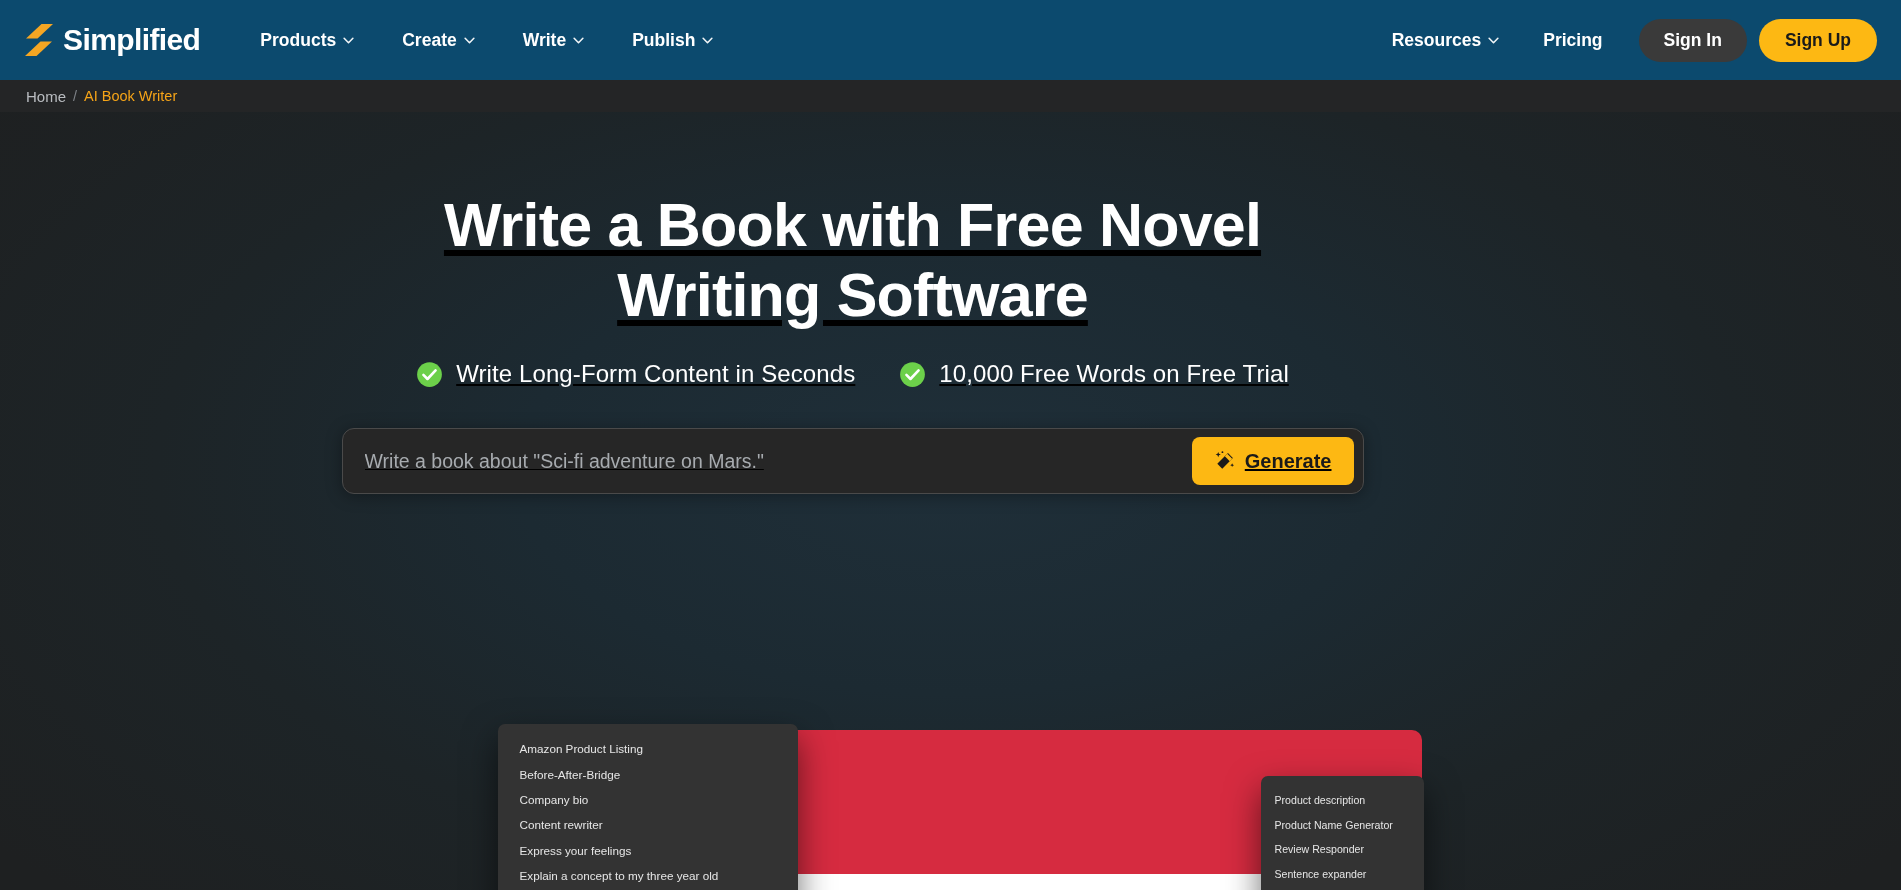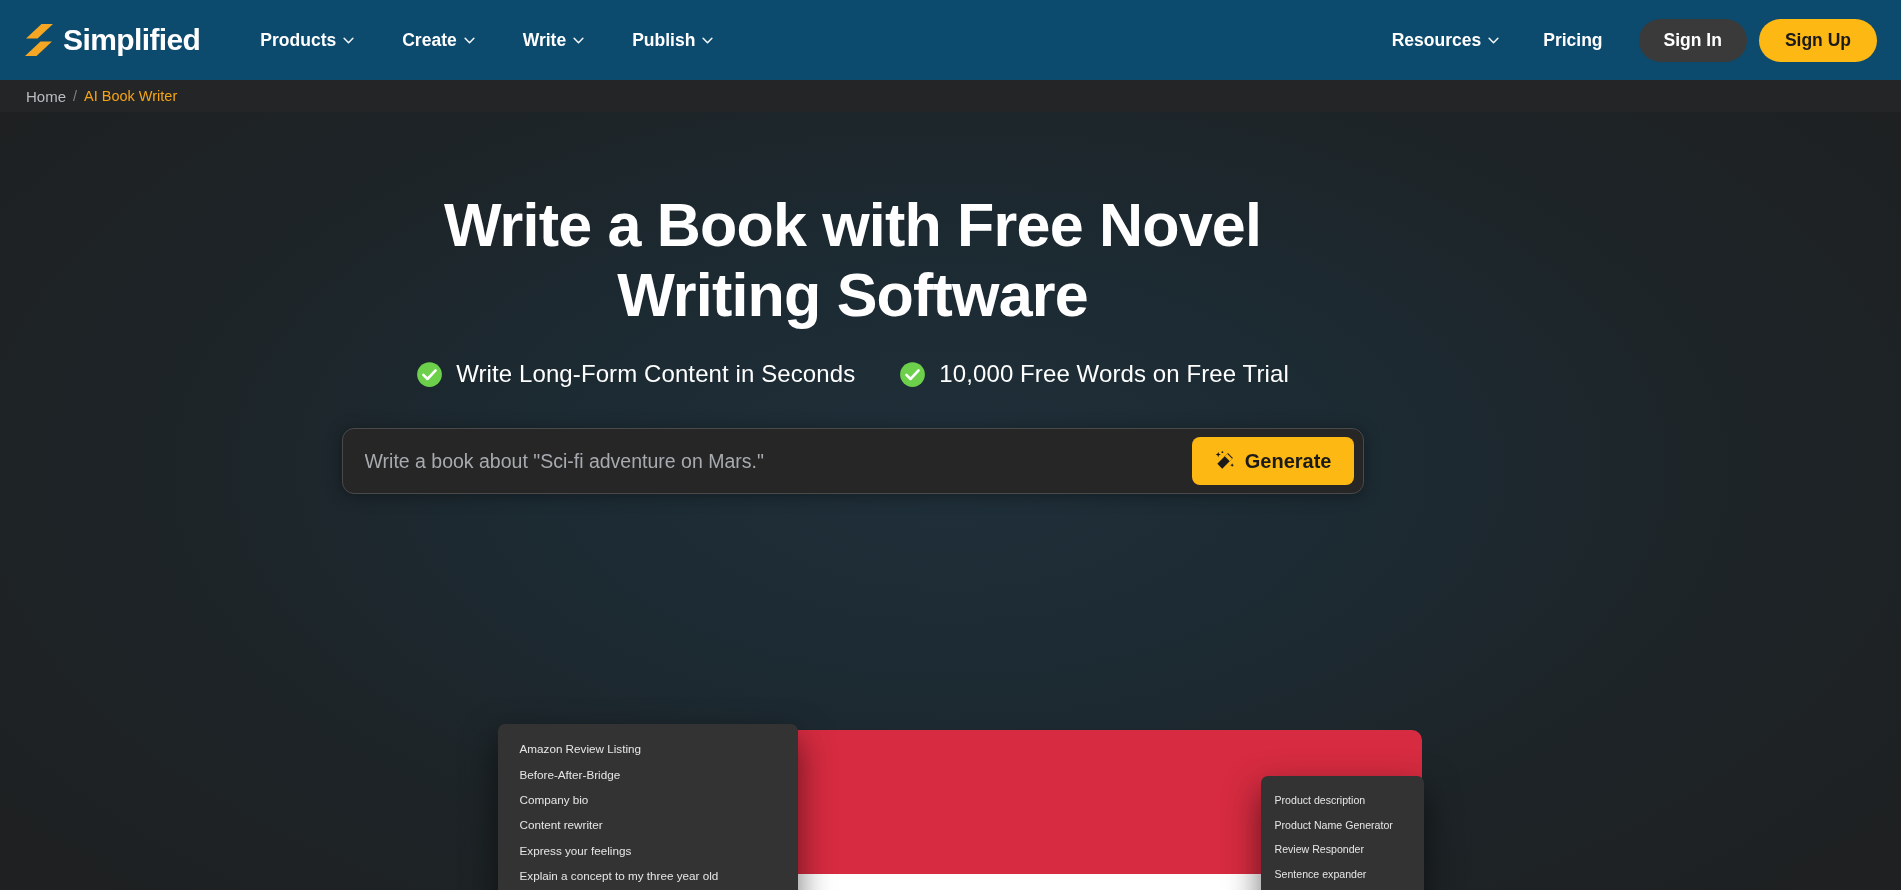--- a/index.html
+++ b/index.html
@@ -132,6 +132,7 @@
     display: flex;
     flex-direction: column;
     align-items: center;
+    text-decoration: underline;
   }
 
   .hero-title {

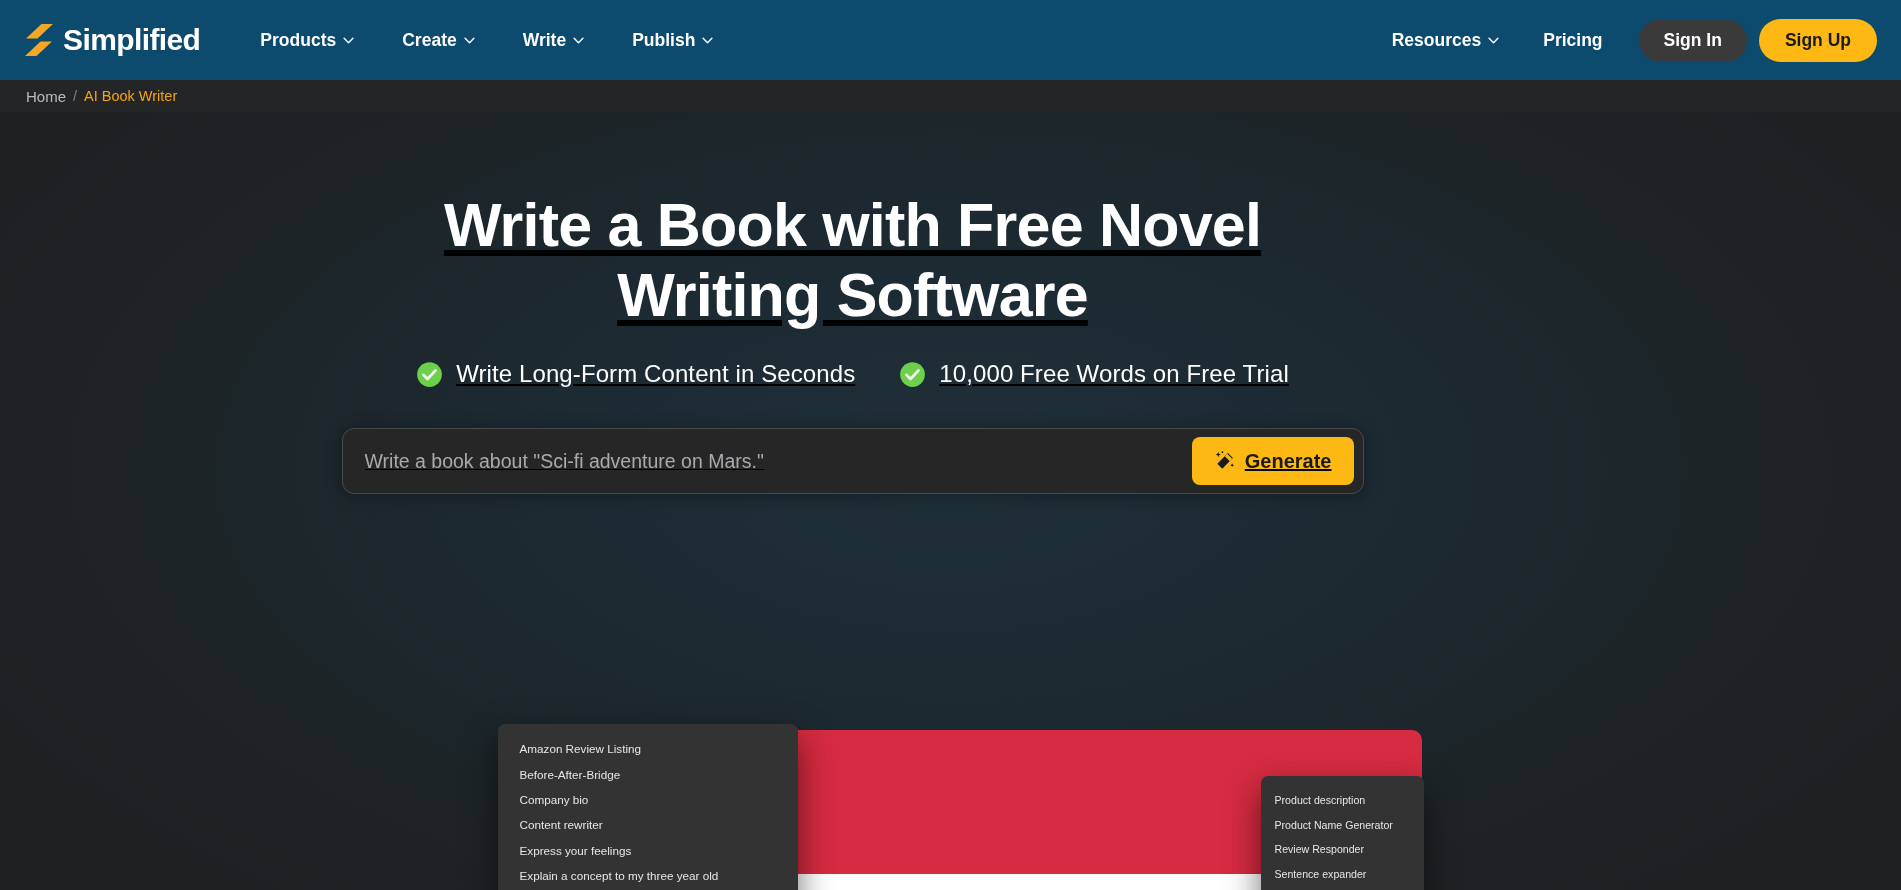--- a/index.html
+++ b/index.html
@@ -430,7 +430,7 @@
       </div>
 
       <div class="float-menu menu-left">
-        <div class="mi">Amazon Review Listing</div>
+        <div class="mi">Amazon Product Listing</div>
         <div class="mi">Before-After-Bridge</div>
         <div class="mi">Company bio</div>
         <div class="mi">Content rewriter</div>

